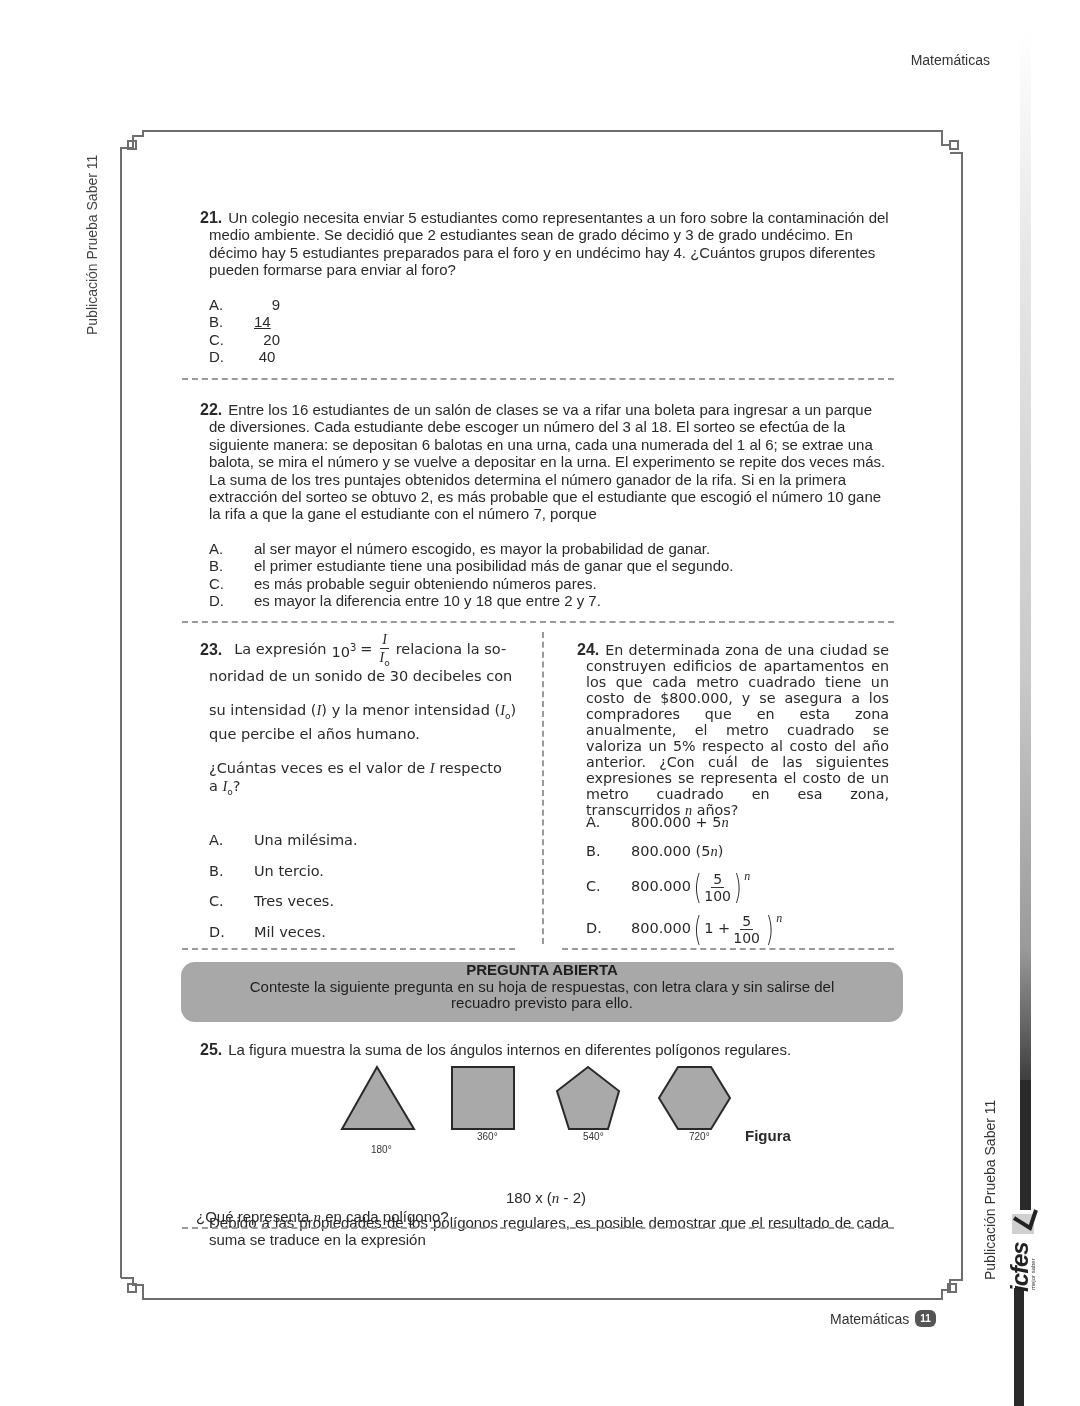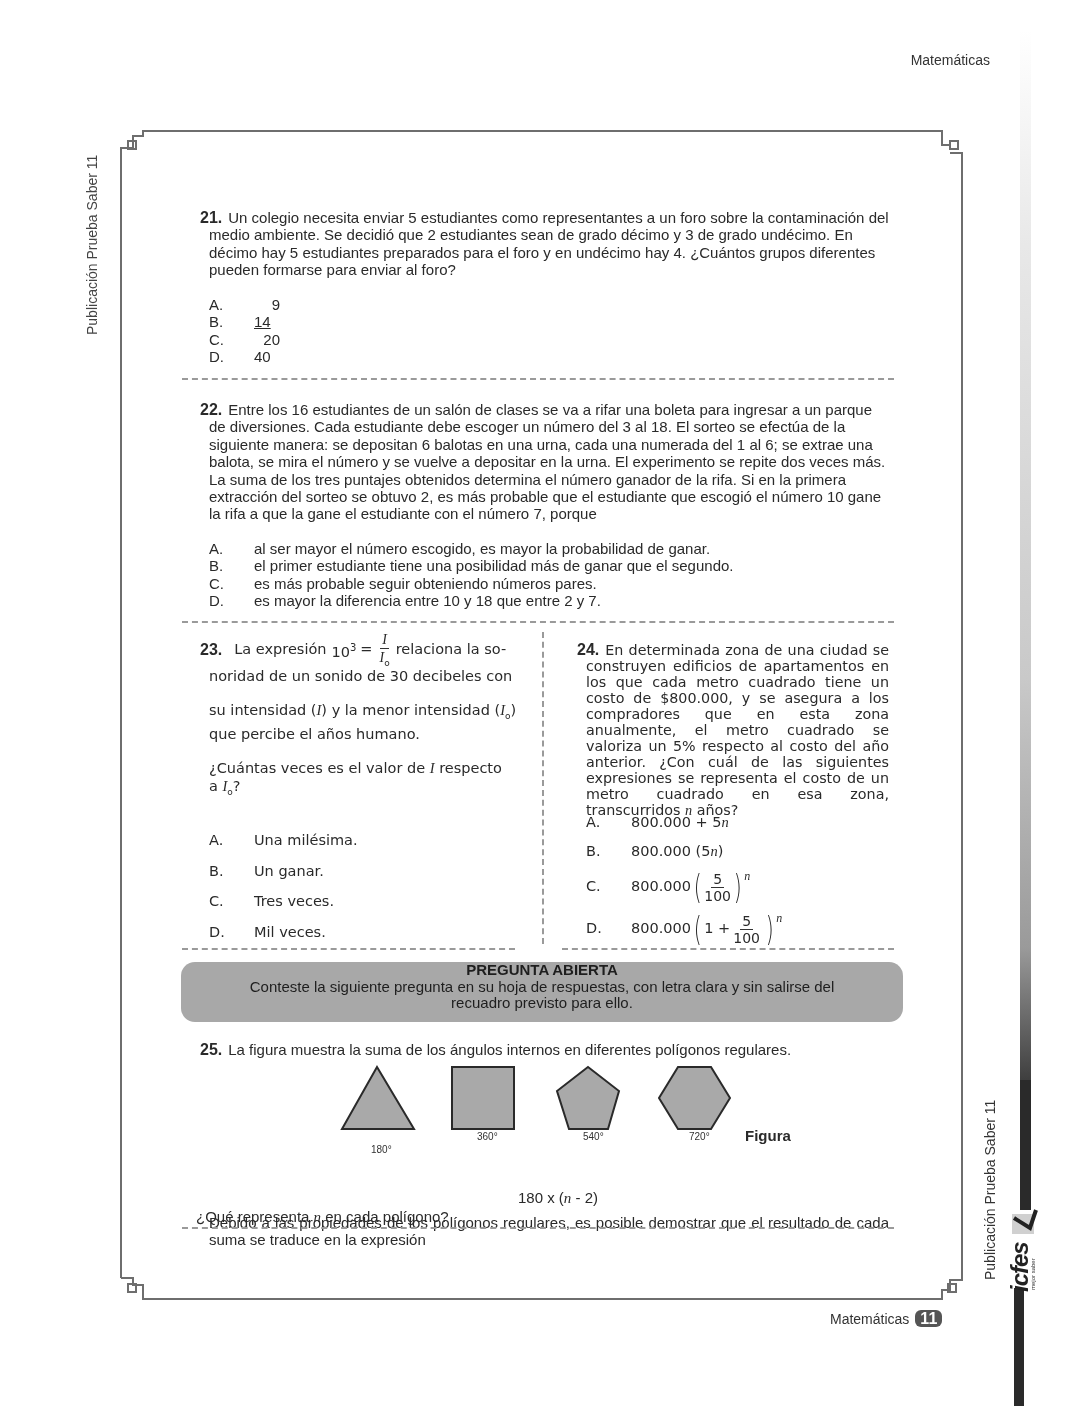--- a/index.html
+++ b/index.html
@@ -124,7 +124,7 @@
     </div>
   <div class="opt">
       <span class="lbl">D.</span>
-      <span style="width:26px;text-align:left;">40</span>
+      <span style="width:26px;text-align:center;">40</span>
     </div>
 </div>
 <div class="dash" style="left:182px; top:378px; width:712px;"></div>

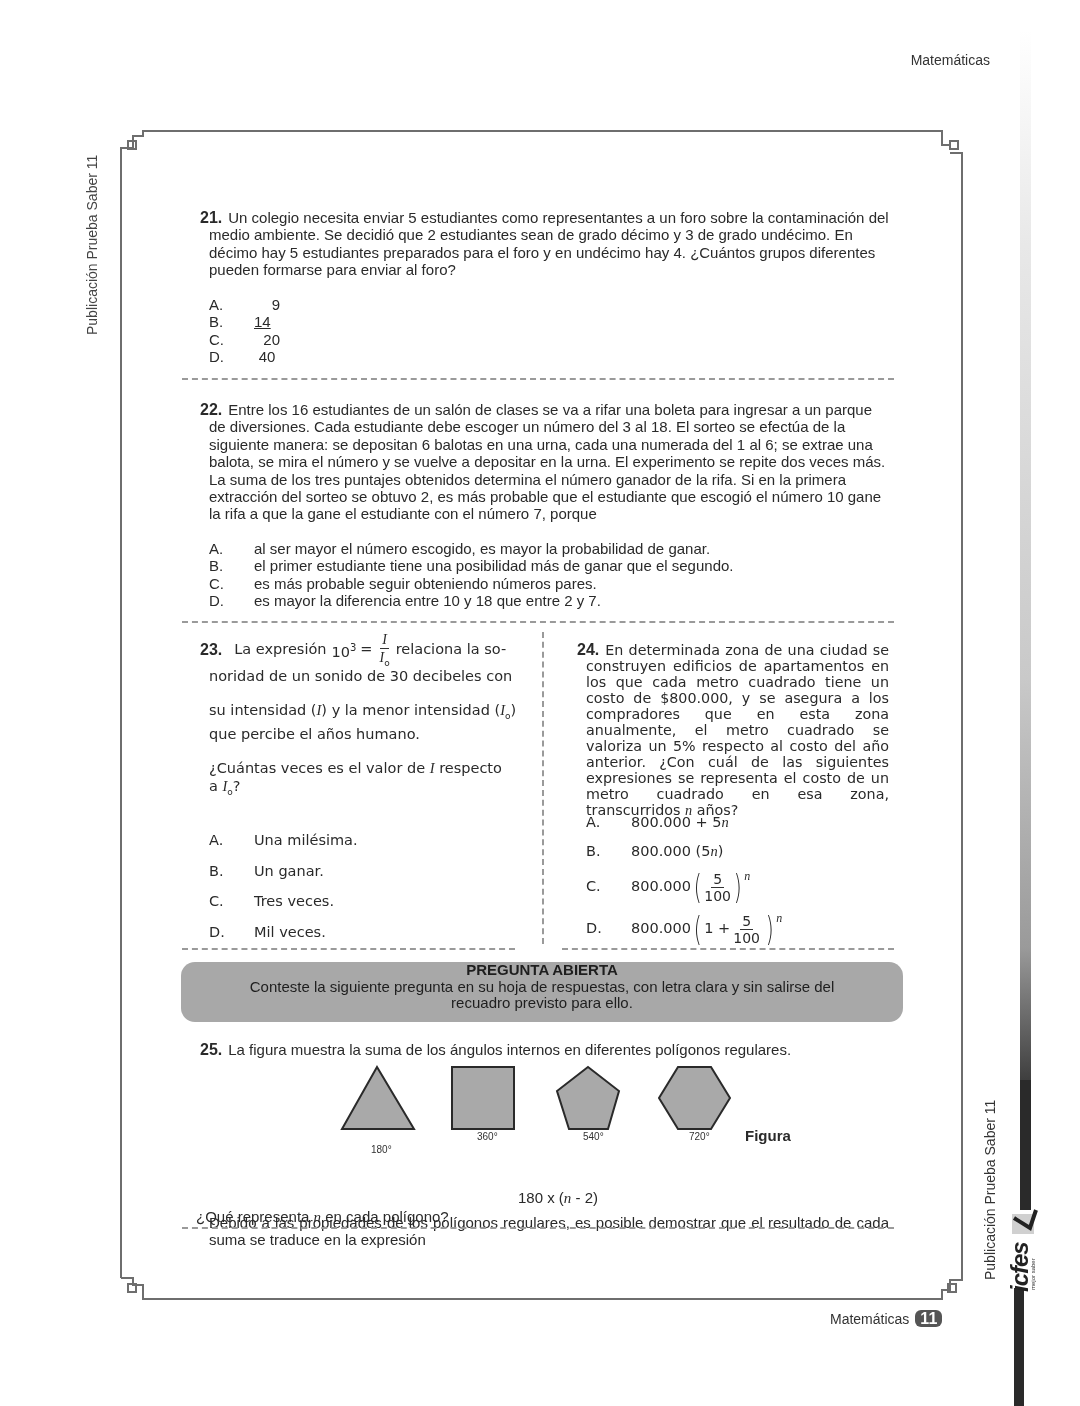--- a/index.html
+++ b/index.html
@@ -186,7 +186,7 @@
     </div>
   <div class="opt">
       <span class="lbl">B.</span>
-      <span>Un ganar.</span>
+      <span>Un tercio.</span>
     </div>
   <div class="opt">
       <span class="lbl">C.</span>

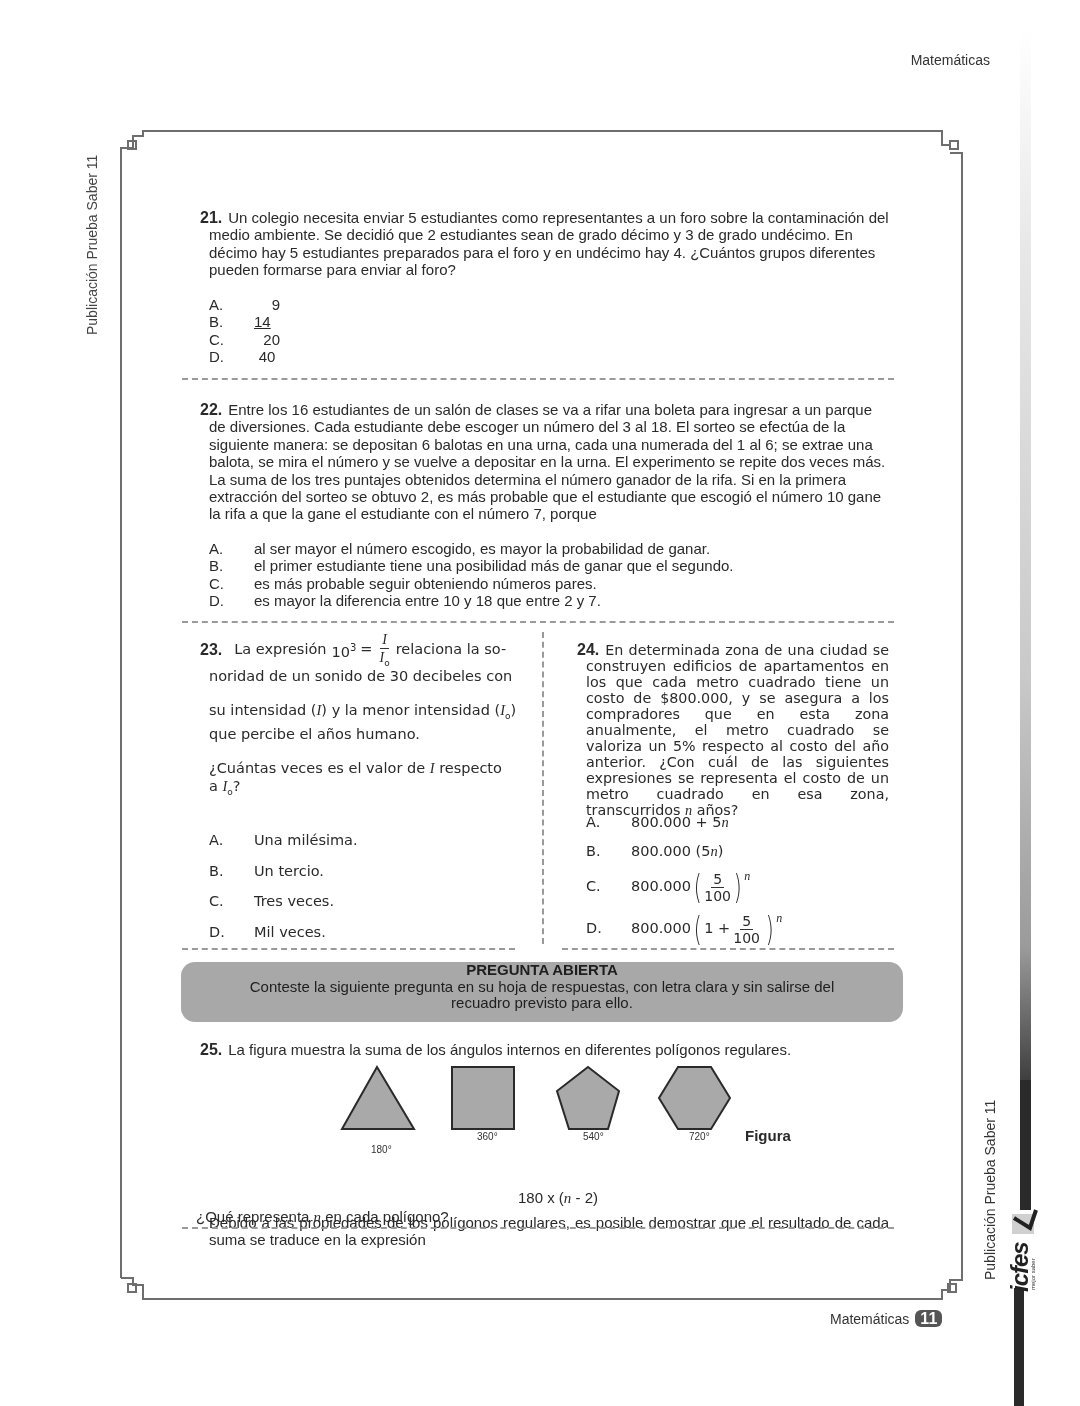--- a/index.html
+++ b/index.html
@@ -263,7 +263,7 @@
 <div class="abs" style="left:745px; top:1127px; font-weight:bold; font-size:15px;">Figura</div>
 
 <div class="q" style="left:209px; top:1214px; width:680px; text-align:justify;">Debido a las propiedades de los polígonos regulares, es posible demostrar que el resultado de cada suma se traduce en la expresión</div>
-<div class="q" style="left:518px; top:1189px;">
+<div class="q" style="left:506px; top:1189px;">
   <span>180 x (</span><span class="mi">n</span> <span>- 2)</span>
 </div>
 <div class="q" style="left:196px; top:1208px;">

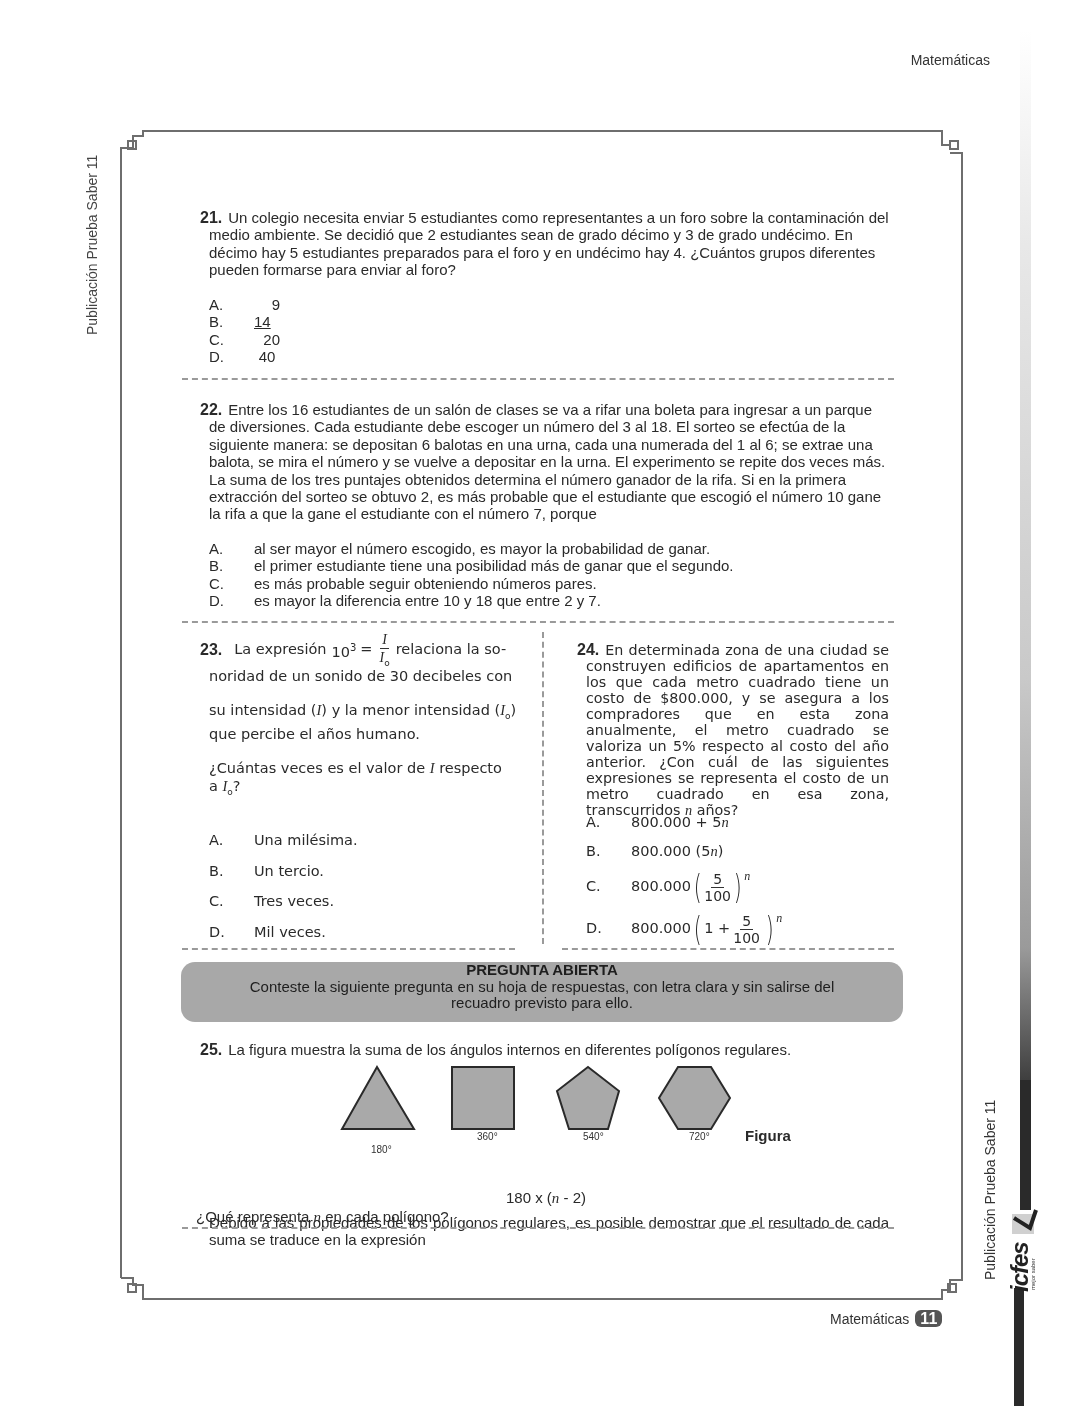--- a/index.html
+++ b/index.html
@@ -39,7 +39,7 @@
     .logo-check { position: absolute; left: 2px; top: 0; }
     .footer { left: 830px; top: 1310px; font-size: 14px; color: #333; display: flex; align-items: center; gap: 6px; }
     .page-badge {
-      display: inline-block; background: #555; color: #fff; font-weight: bold; font-size: 16px;
+      display: inline-block; background: #555; color: #fff; font-weight: bold; font-size: 10px;
       border-radius: 6px; padding: 1px 5px; line-height: 15px;
     }
     svg.frame { position: absolute; left: 0; top: 0; }

